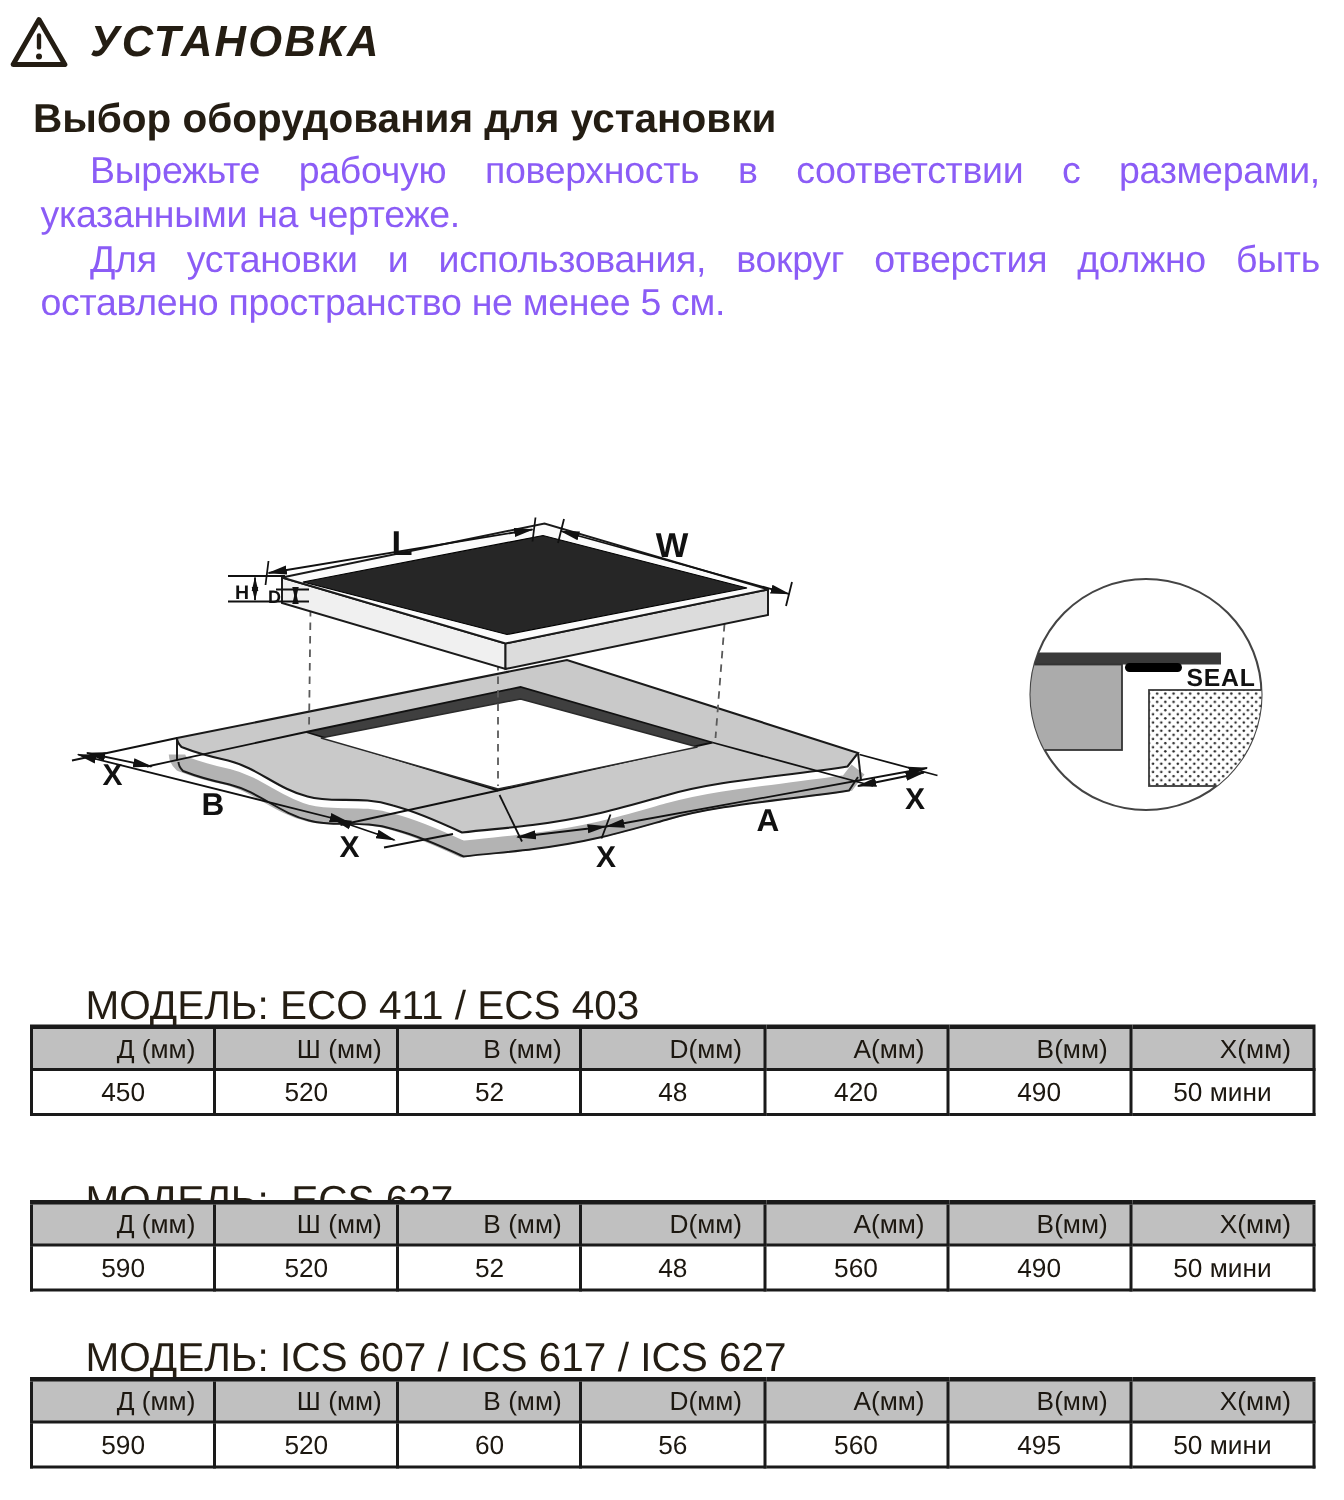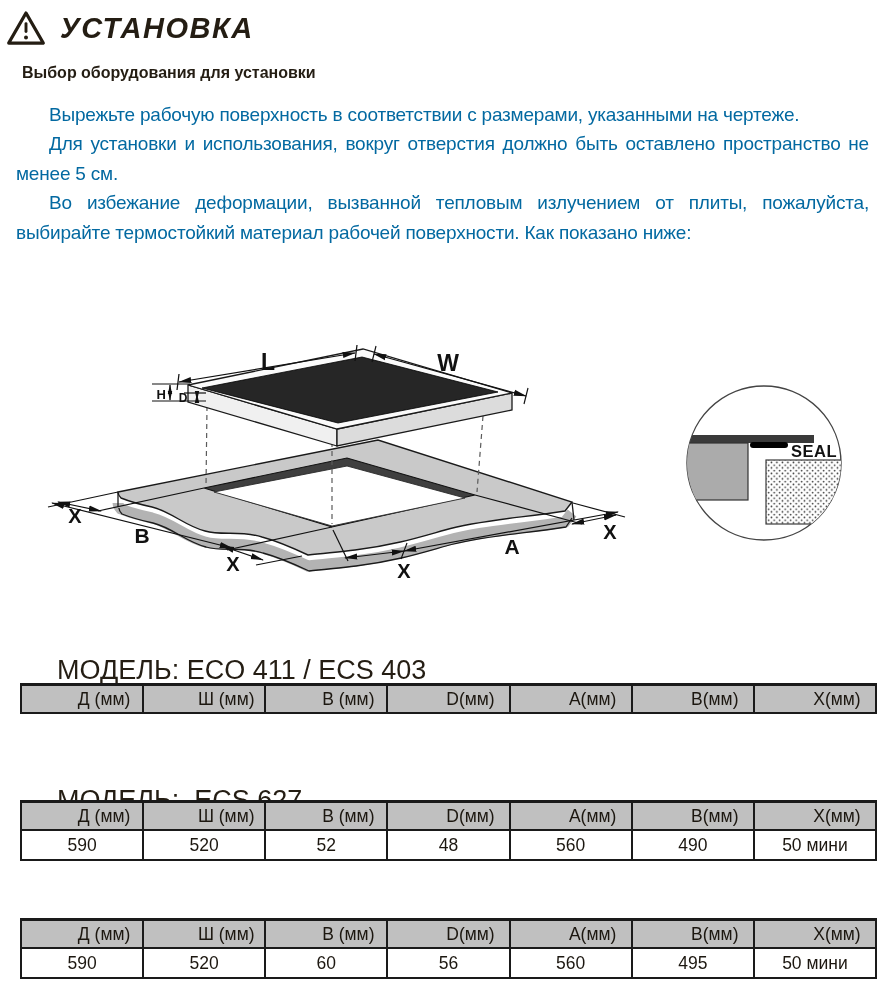--- a/index.html
+++ b/index.html
@@ -8,7 +8,7 @@
   .hdr{position:absolute;top:10px;left:6px;display:flex;align-items:center;}
   .hdr .tri{width:40px;height:37px;}
   .page-title{margin-left:14px;font-size:29px;font-weight:bold;letter-spacing:1.5px;color:#241d13;font-style:italic;}
-  .subtitle{position:absolute;top:64px;left:22px;font-size:16px;font-weight:bold;color:#241d13;}
+  .subtitle{position:absolute;top:64px;left:22px;font-size:27px;font-weight:bold;color:#241d13;}
   .body-text{position:absolute;top:100px;left:16px;width:853px;font-size:19px;line-height:29.4px;
              text-align:justify;letter-spacing:-0.2px;color:#0369a1;}
   .body-text p{margin:0;text-indent:33px;}

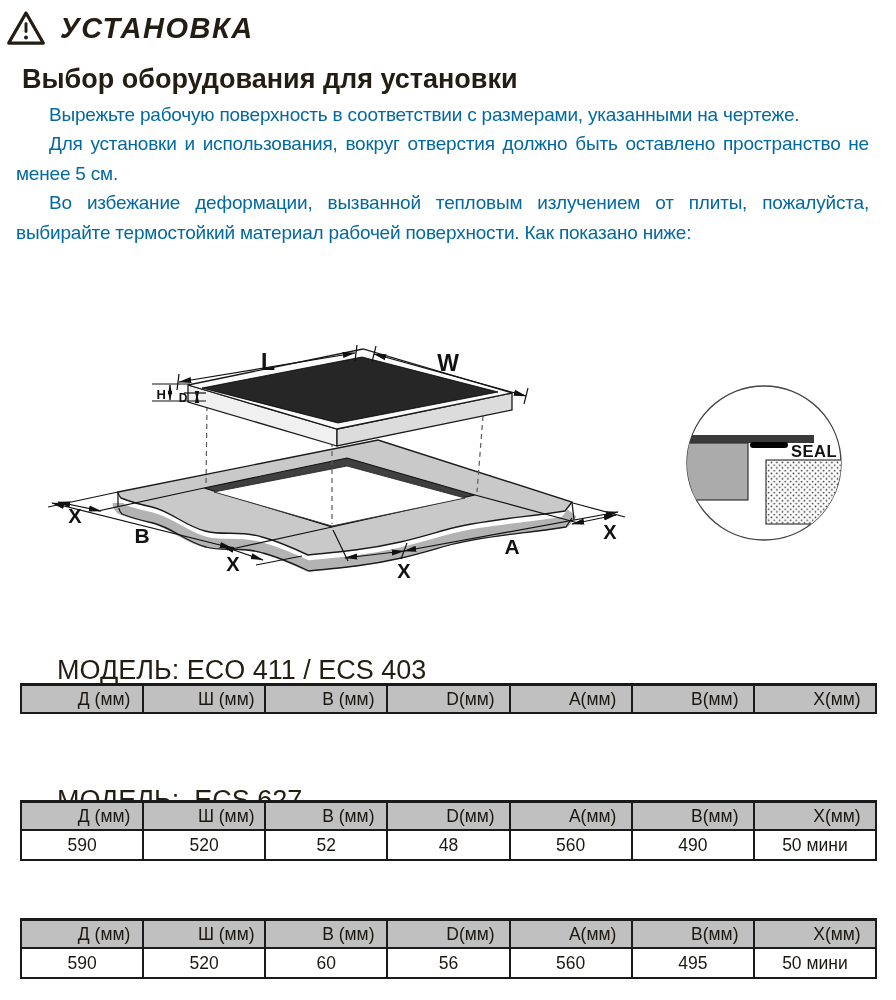--- a/index.html
+++ b/index.html
@@ -9,8 +9,8 @@
   .hdr .tri{width:40px;height:37px;}
   .page-title{margin-left:14px;font-size:29px;font-weight:bold;letter-spacing:1.5px;color:#241d13;font-style:italic;}
   .subtitle{position:absolute;top:64px;left:22px;font-size:27px;font-weight:bold;color:#241d13;}
-  .body-text{position:absolute;top:100px;left:16px;width:853px;font-size:19px;line-height:29.4px;
-             text-align:justify;letter-spacing:-0.2px;color:#0369a1;}
+  .body-text{position:absolute;top:100px;left:27px;width:853px;font-size:25px;line-height:29.4px;
+             text-align:justify;letter-spacing:-0.2px;color:#8b5cf6;}
   .body-text p{margin:0;text-indent:33px;}
   .diagram{position:absolute;top:340px;left:0;width:896px;height:300px;}
   .model-label{position:absolute;left:57px;font-size:27px;color:#241d13;white-space:pre-wrap;}

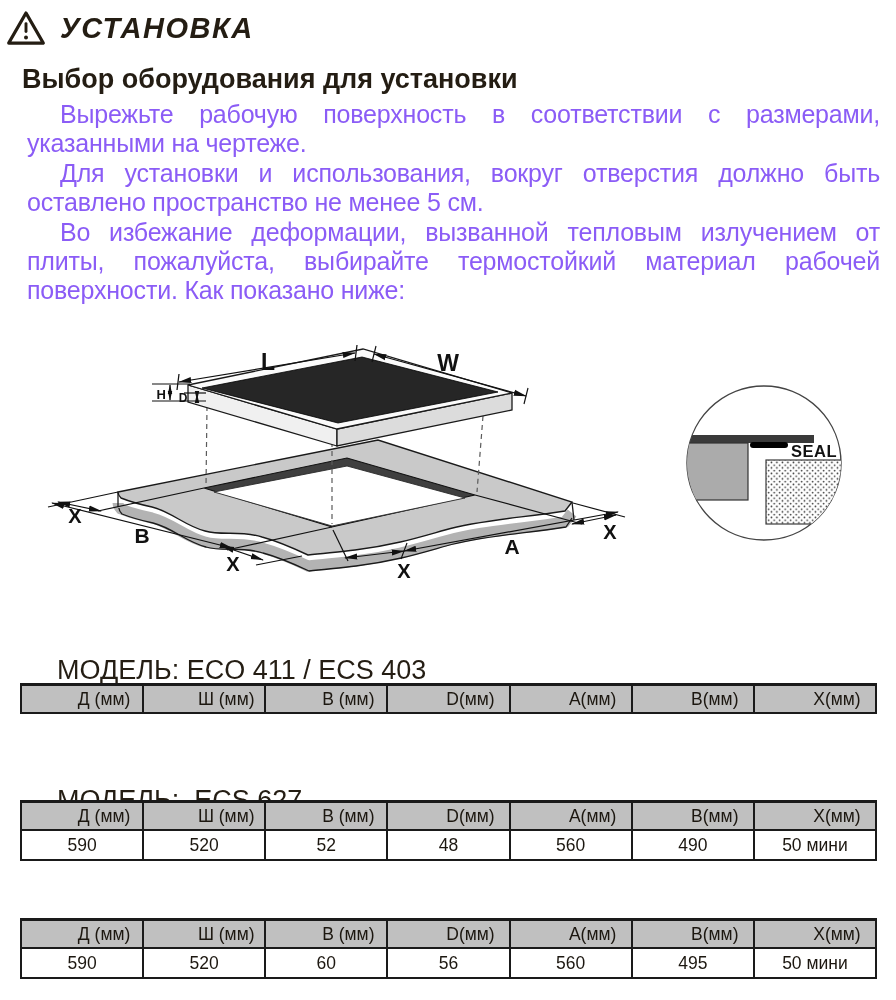--- a/index.html
+++ b/index.html
@@ -41,7 +41,6 @@
   <div class="body-text">
     <p>Вырежьте рабочую поверхность в соответствии с размерами, указанными на чертеже.</p>
     <p>Для установки и использования, вокруг отверстия должно быть оставлено пространство не менее 5 см.</p>
-    <p>Во избежание деформации, вызванной тепловым излучением от плиты, пожалуйста, выбирайте термостойкий материал рабочей поверхности. Как показано ниже:</p>
   </div>
 
   <svg class="diagram" viewBox="0 0 896 300">

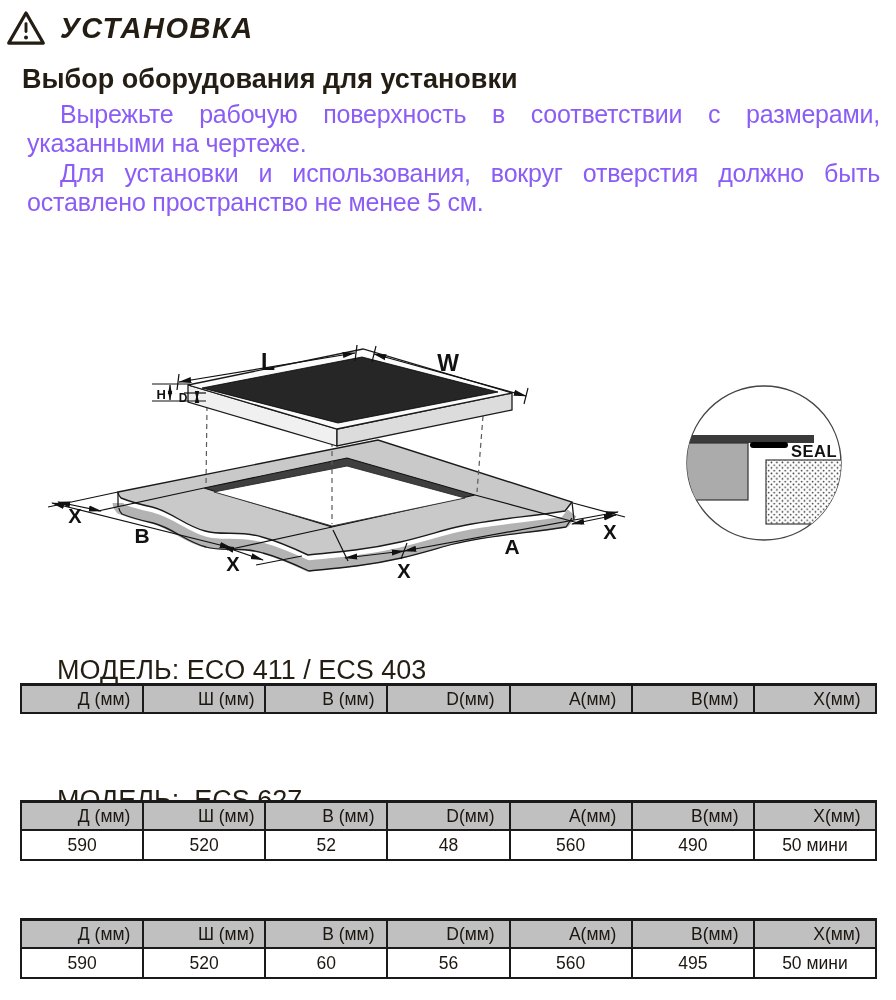--- a/index.html
+++ b/index.html
@@ -156,6 +156,15 @@
       <td>В(мм)</td>
       <td>Х(мм)</td>
     </tr>
+    <tr class="vrow">
+      <td>450</td>
+      <td>520</td>
+      <td>52</td>
+      <td>48</td>
+      <td>420</td>
+      <td>490</td>
+      <td>50 мини</td>
+    </tr>
   </tbody>
     </table>
 

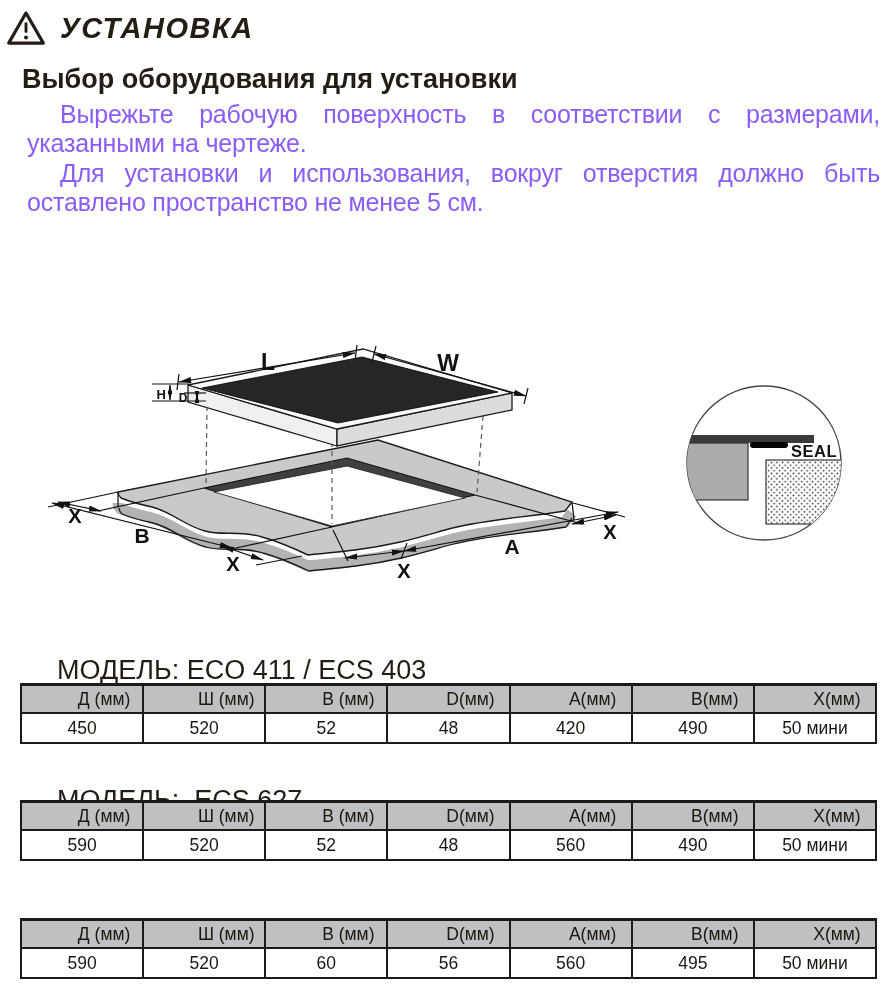--- a/index.html
+++ b/index.html
@@ -192,6 +192,7 @@
   </tbody>
     </table>
 
+  <div class="model-label" style="top:890px;">МОДЕЛЬ: ICS 607 / ICS 617 / ICS 627</div>
   <table class="dim-table" style="top:918px;">
     <tbody>
         <tr class="hrow">

